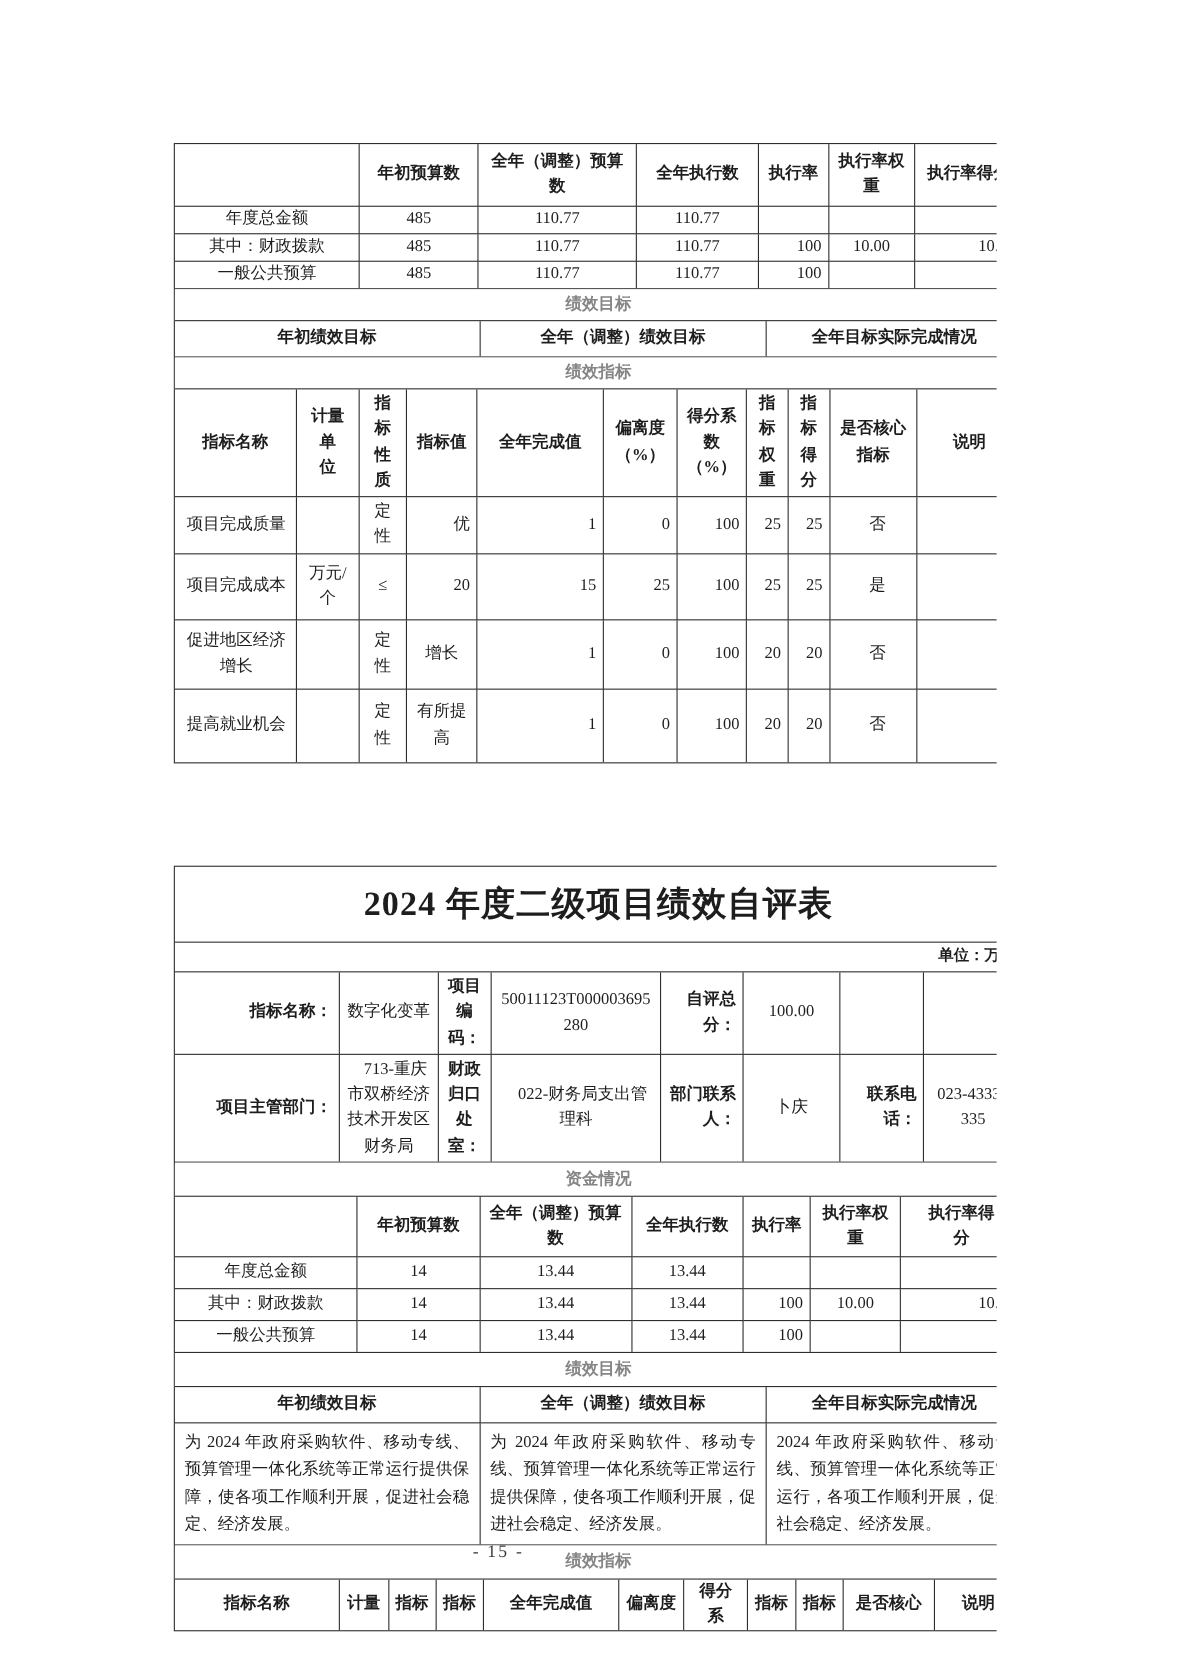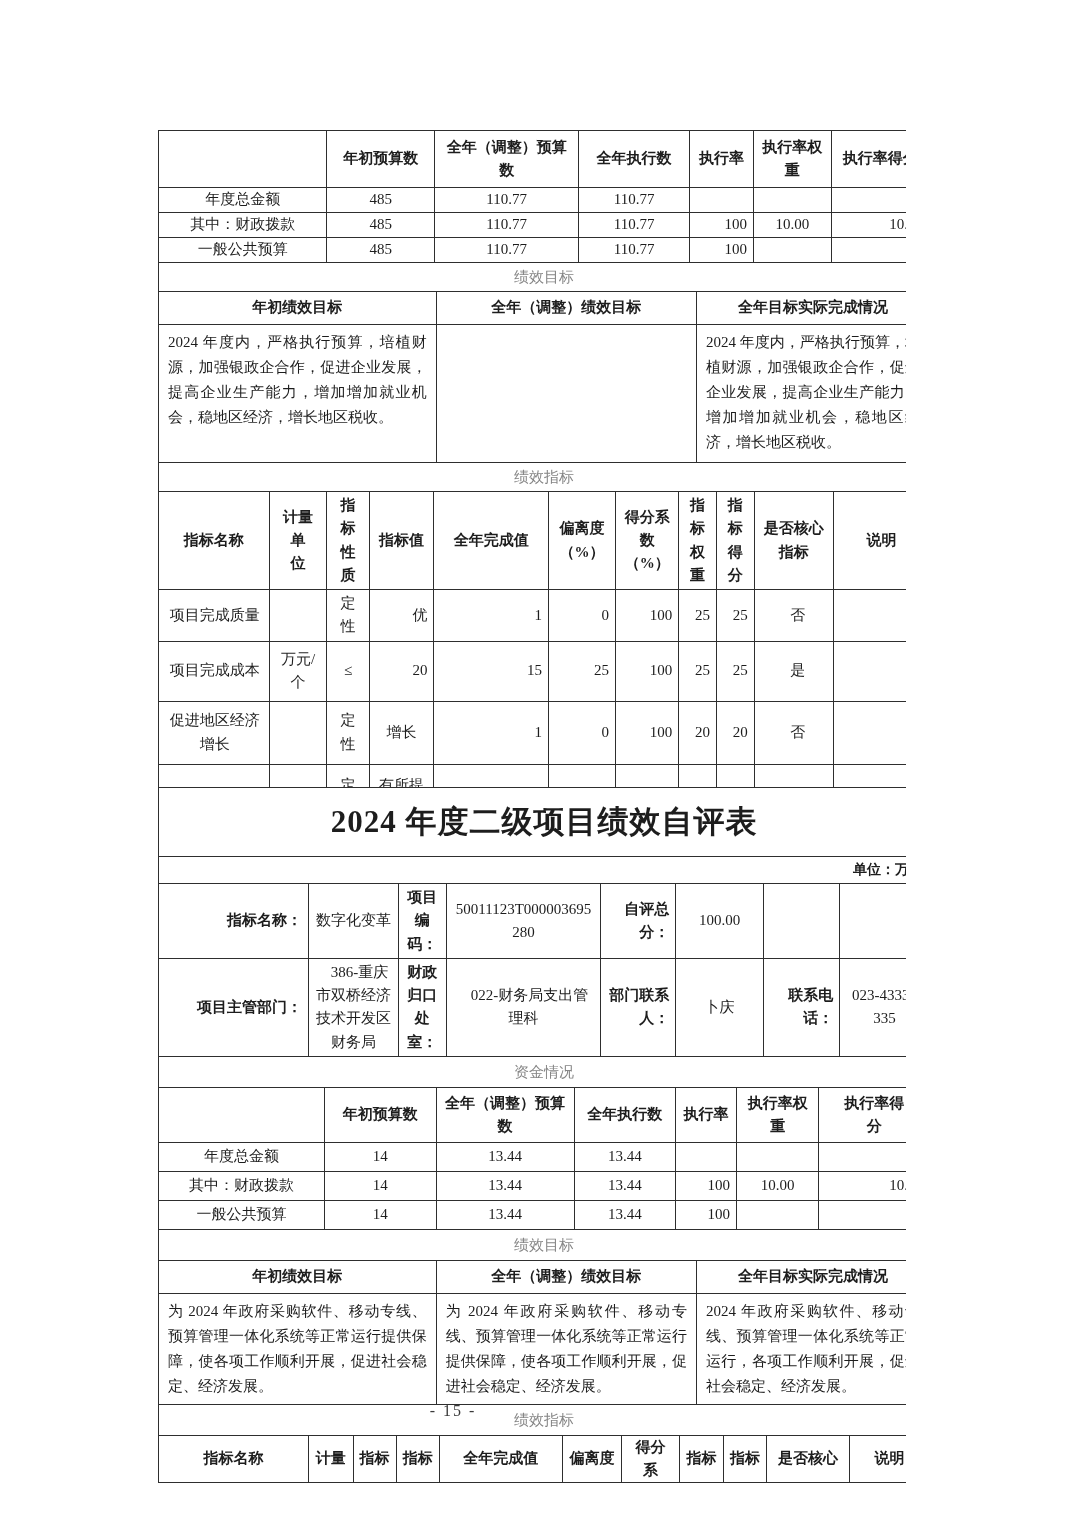--- a/index.html
+++ b/index.html
@@ -14,7 +14,7 @@
   td{border:1px solid #2e2e2e;font-size:15px;padding:2px 6px;vertical-align:middle;
      white-space:pre-line;overflow:hidden;line-height:1.55;}
   .hdr td{font-weight:bold;text-align:center;}
-  .band{text-align:center;color:#858585;font-weight:normal;font-size:15px;
+  .band{text-align:center;color:#858585;font-weight:bold;font-size:15px;
         line-height:28px;background:#fff;}
   .band.tall{line-height:30px;}
   .al{text-align:center;} .ac{text-align:center;} .ar{text-align:right;}

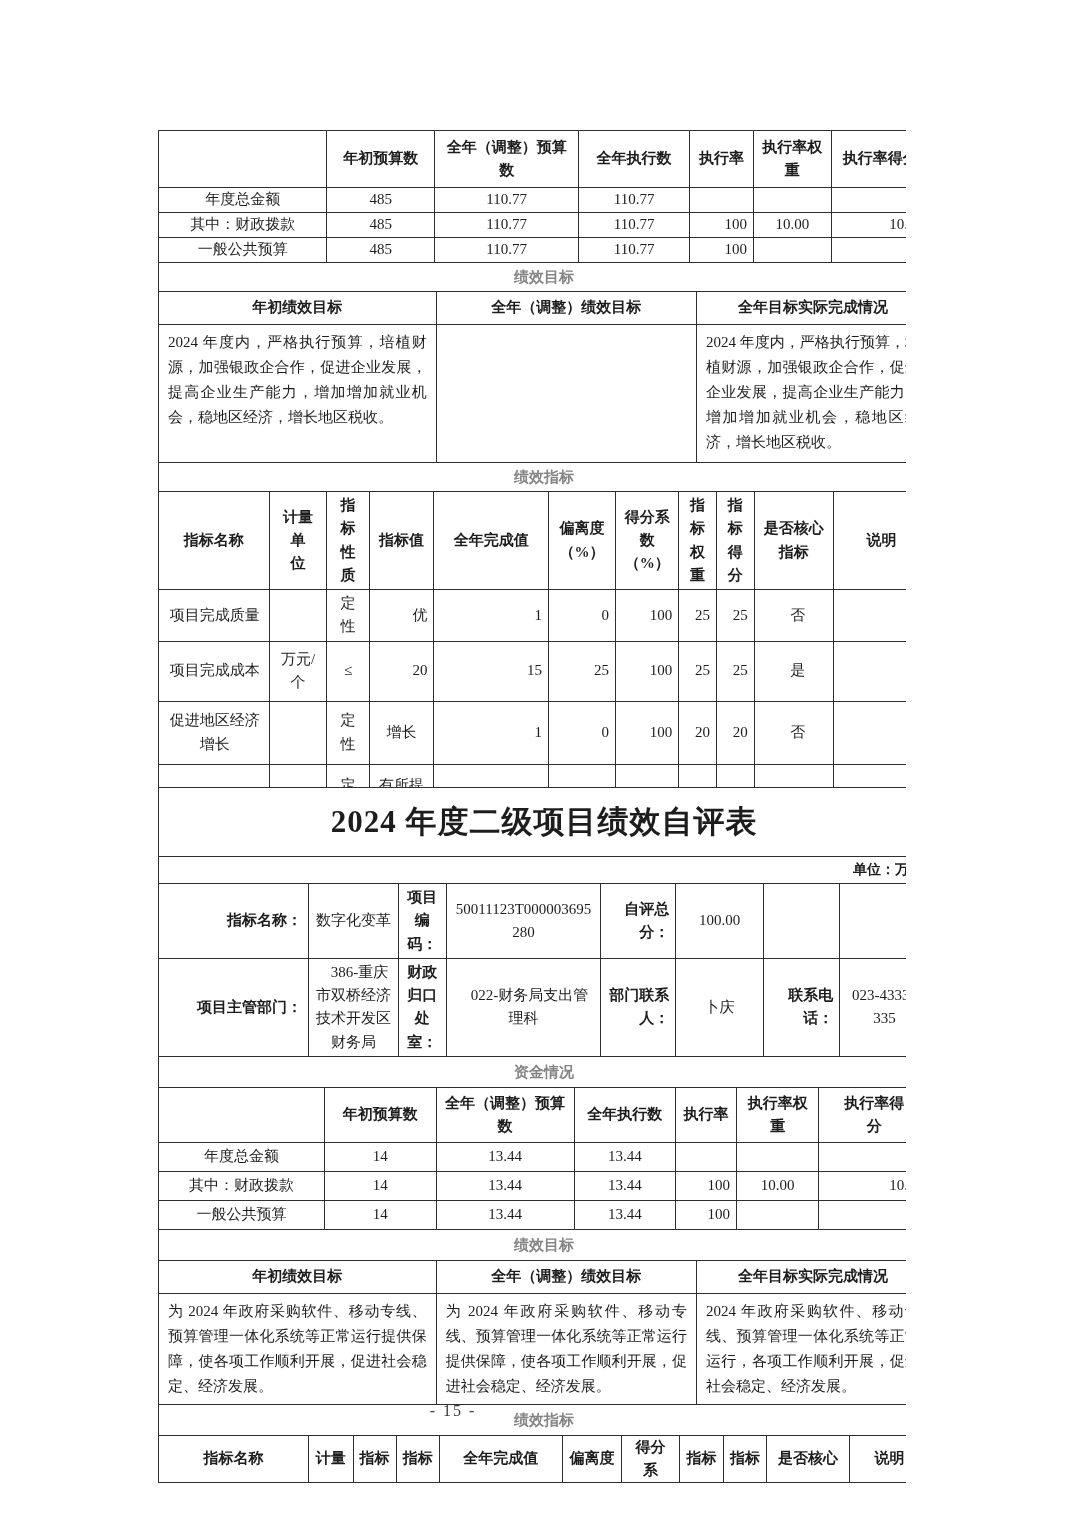--- a/index.html
+++ b/index.html
@@ -113,11 +113,6 @@
           <td>全年（调整）绩效目标</td>
           <td>全年目标实际完成情况</td>
         </tr>
-        <tr class="goalbody h127">
-          <td>2024 年度内，严格执行预算，培植财源，加强银政企合作，促进企业发展，提高企业生产能力，增加增加就业机会，稳地区经济，增长地区税收。</td>
-          <td></td>
-          <td>2024 年度内，严格执行预算，培植财源，加强银政企合作，促进企业发展，提高企业生产能力，增加增加就业机会，稳地区经济，增长地区税收。</td>
-        </tr>
       </tbody>
         </table>
     </div>

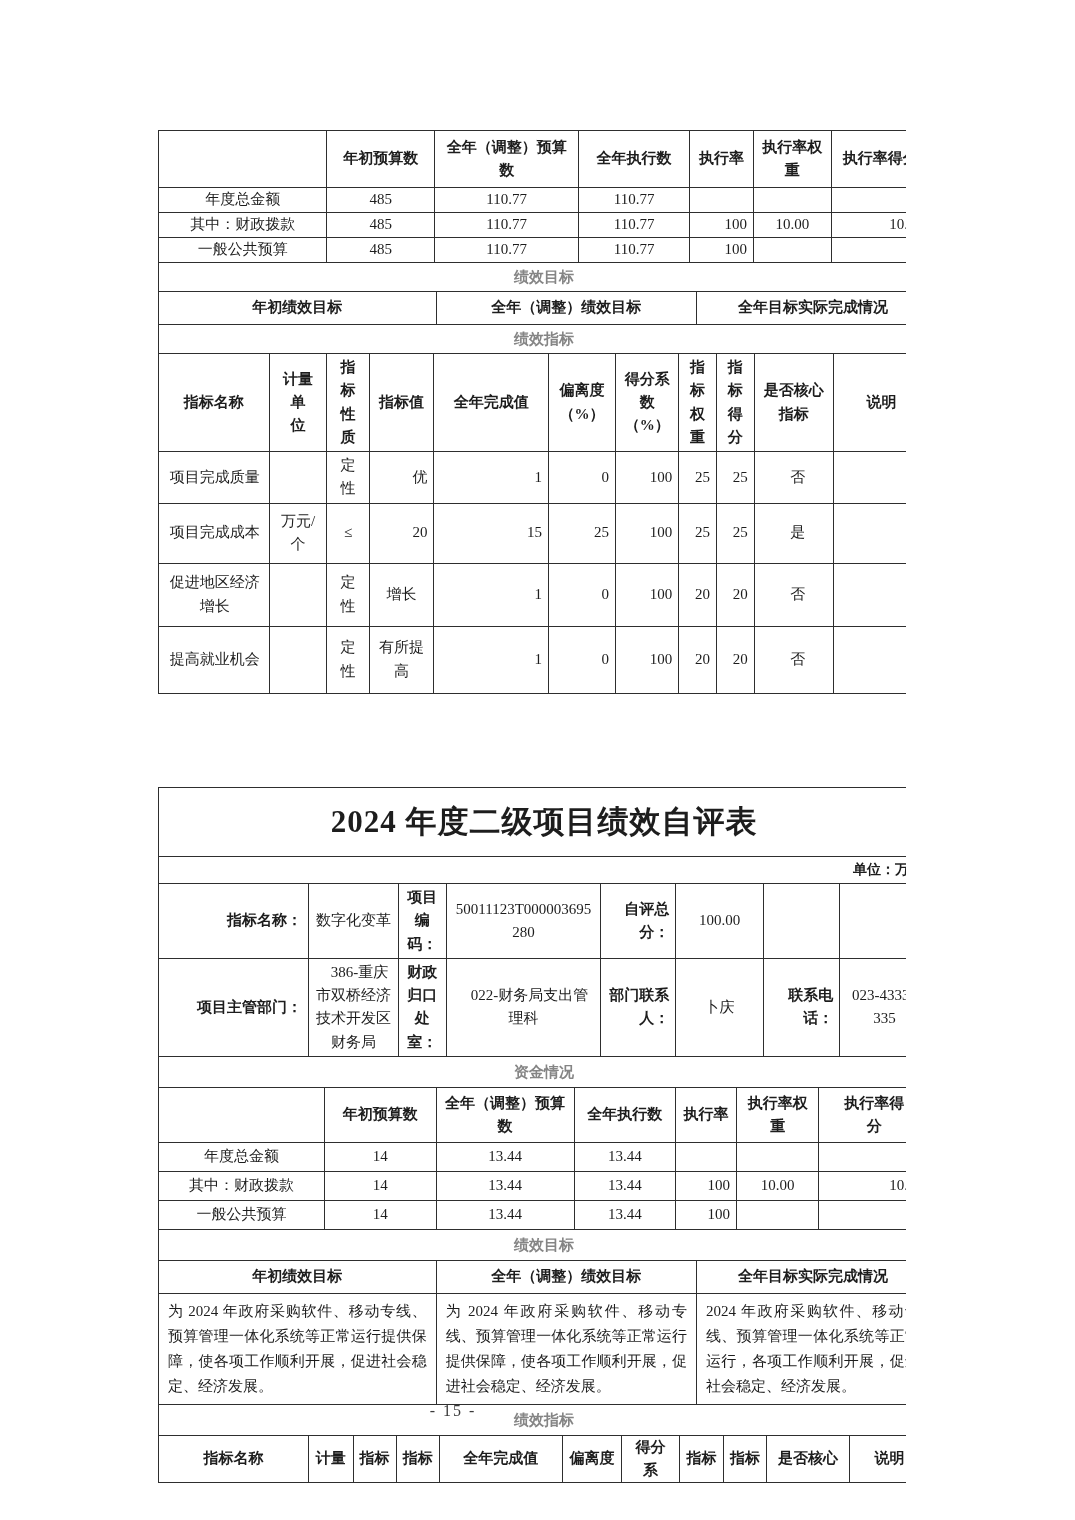--- a/index.html
+++ b/index.html
@@ -247,7 +247,7 @@
         </tr>
         <tr class="i76 indent">
           <td class="lbl">项目主管部门：</td>
-          <td class="al ind" style="padding:2px 4px;">386-重庆
+          <td class="al ind" style="padding:2px 4px;">713-重庆
 市双桥经济
 技术开发区
 财务局</td>

